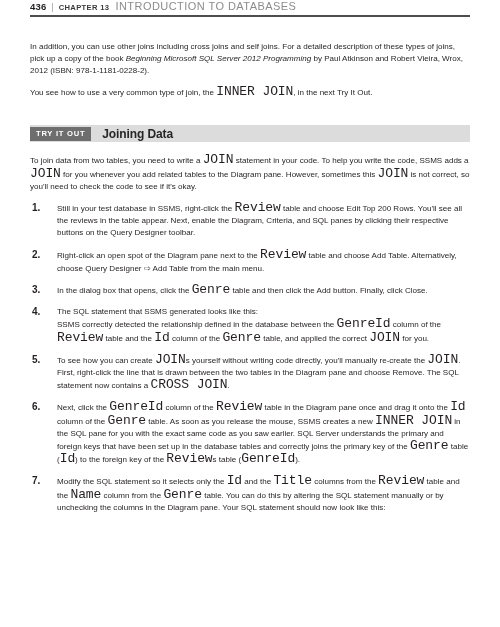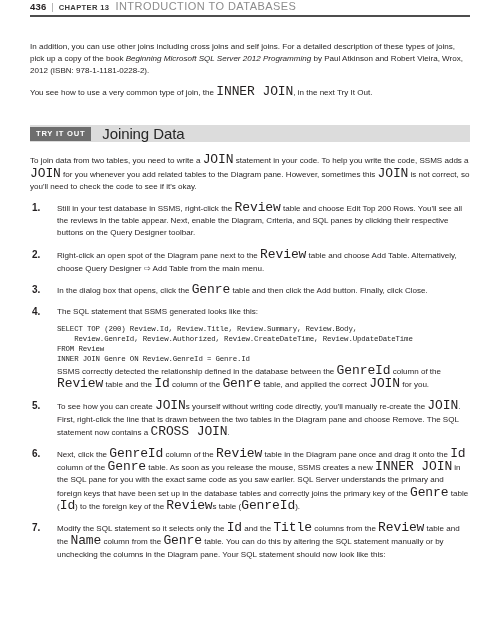--- a/index.html
+++ b/index.html
@@ -98,8 +98,8 @@
   }
   .tryitout .heading {
     margin-left: 11px;
-    font-size: 15px;
-    font-weight: normal;
+    font-size: 12px;
+    font-weight: bold;
     color: #262626;
     letter-spacing: -0.1px;
   }

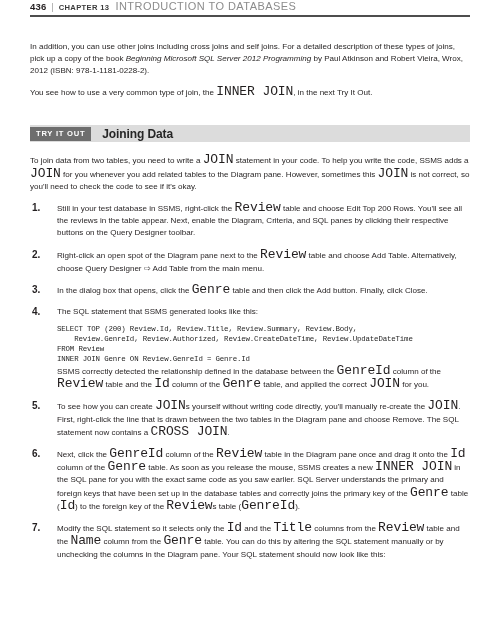--- a/index.html
+++ b/index.html
@@ -191,10 +191,6 @@
       <li>
         <span class="num">4.</span>
         <p><span>The SQL statement that SSMS generated looks like this:</span></p>
-        <pre class="code">SELECT TOP (200) Review.Id, Review.Title, Review.Summary, Review.Body,
-    Review.GenreId, Review.Authorized, Review.CreateDateTime, Review.UpdateDateTime
-FROM Review
-INNER JOIN Genre ON Review.GenreId = Genre.Id</pre>
         <p class="sub-para"><span>SSMS correctly detected the relationship defined in the database between the </span><span class="mono">GenreId</span><span> column of the </span><span class="mono">Review</span><span> table and the </span><span class="mono">Id</span><span> column of the </span><span class="mono">Genre</span><span> table, and applied the correct </span><span class="mono">JOIN</span><span> for you.</span></p>
       </li>
 

